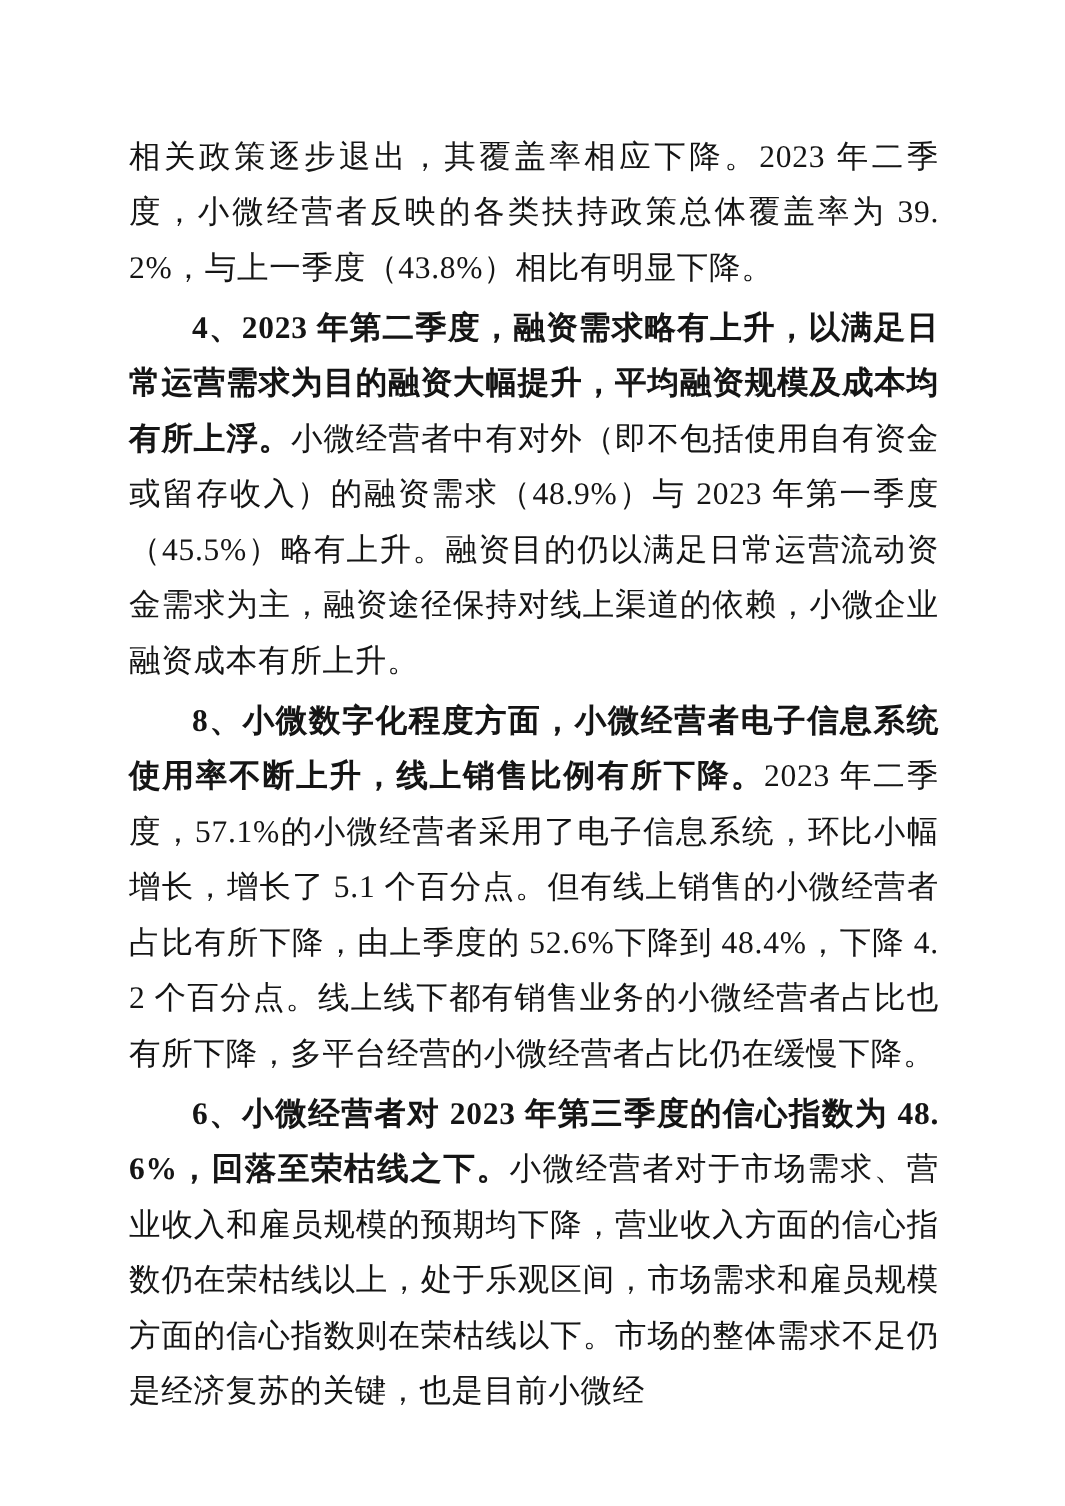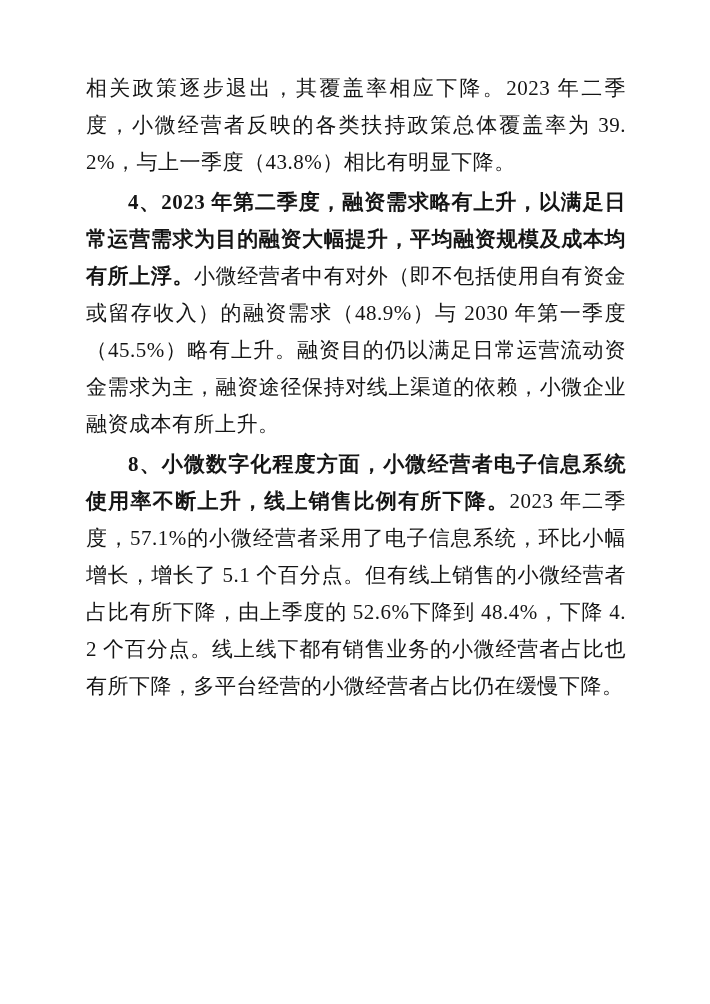--- a/index.html
+++ b/index.html
@@ -22,7 +22,7 @@
   .text-block {
     position: absolute;
     left: 86px;
-    top: 70px;
+    top: 86px;
     width: 540px;
     color: #151515;
   }

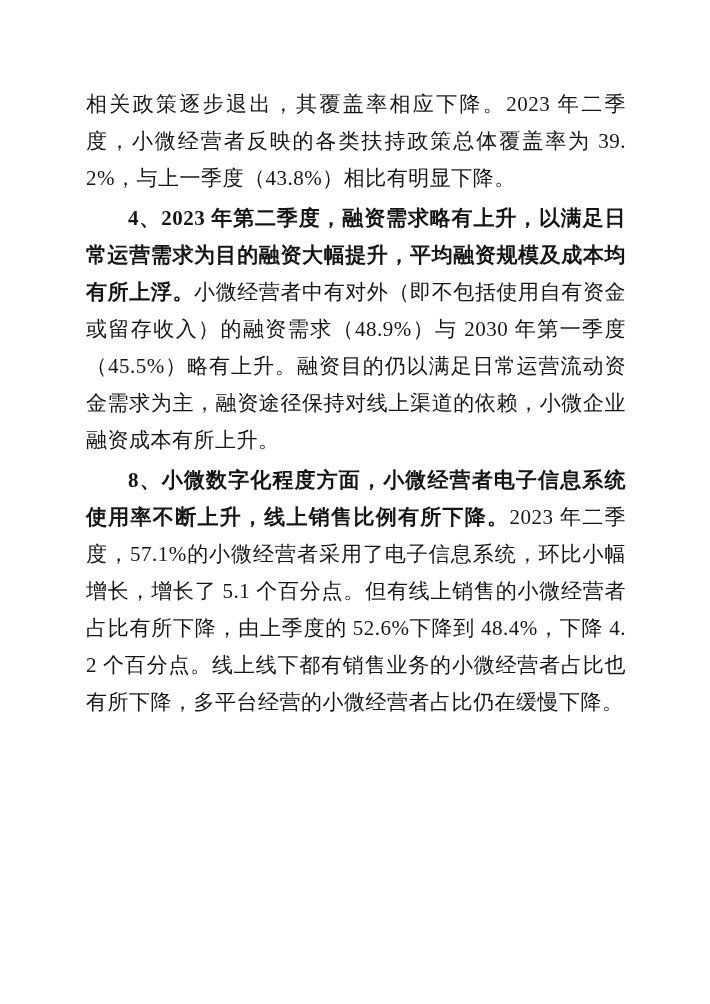--- a/index.html
+++ b/index.html
@@ -52,7 +52,7 @@
 <div class="page">
   <div class="text-block" id="text-block" style="color: rgb(21, 21, 21);">
       <p class="para"><span class="run">相关政策逐步退出，其覆盖率相应下降。2023 年二季度，小微经营者反映的各类扶持政策总体覆盖率为 39.2%，与上一季度（43.8%）相比有明显下降。</span></p>
-      <p class="para indent"><span class="run bold">4、2023 年第二季度，融资需求略有上升，以满足日常运营需求为目的融资大幅提升，平均融资规模及成本均有所上浮。</span><span class="run">小微经营者中有对外（即不包括使用自有资金或留存收入）的融资需求（48.9%）与 2030 年第一季度（45.5%）略有上升。融资目的仍以满足日常运营流动资金需求为主，融资途径保持对线上渠道的依赖，小微企业融资成本有所上升。</span></p>
+      <p class="para indent"><span class="run bold">4、2023 年第二季度，融资需求略有上升，以满足日常运营需求为目的融资大幅提升，平均融资规模及成本均有所上浮。</span><span class="run">小微经营者中有对外（即不包括使用自有资金或留存收入）的融资需求（48.9%）与 2023 年第一季度（45.5%）略有上升。融资目的仍以满足日常运营流动资金需求为主，融资途径保持对线上渠道的依赖，小微企业融资成本有所上升。</span></p>
       <p class="para indent"><span class="run bold">8、小微数字化程度方面，小微经营者电子信息系统使用率不断上升，线上销售比例有所下降。</span><span class="run">2023 年二季度，57.1%的小微经营者采用了电子信息系统，环比小幅增长，增长了 5.1 个百分点。但有线上销售的小微经营者占比有所下降，由上季度的 52.6%下降到 48.4%，下降 4.2 个百分点。线上线下都有销售业务的小微经营者占比也有所下降，多平台经营的小微经营者占比仍在缓慢下降。</span></p>
     </div>
 </div>

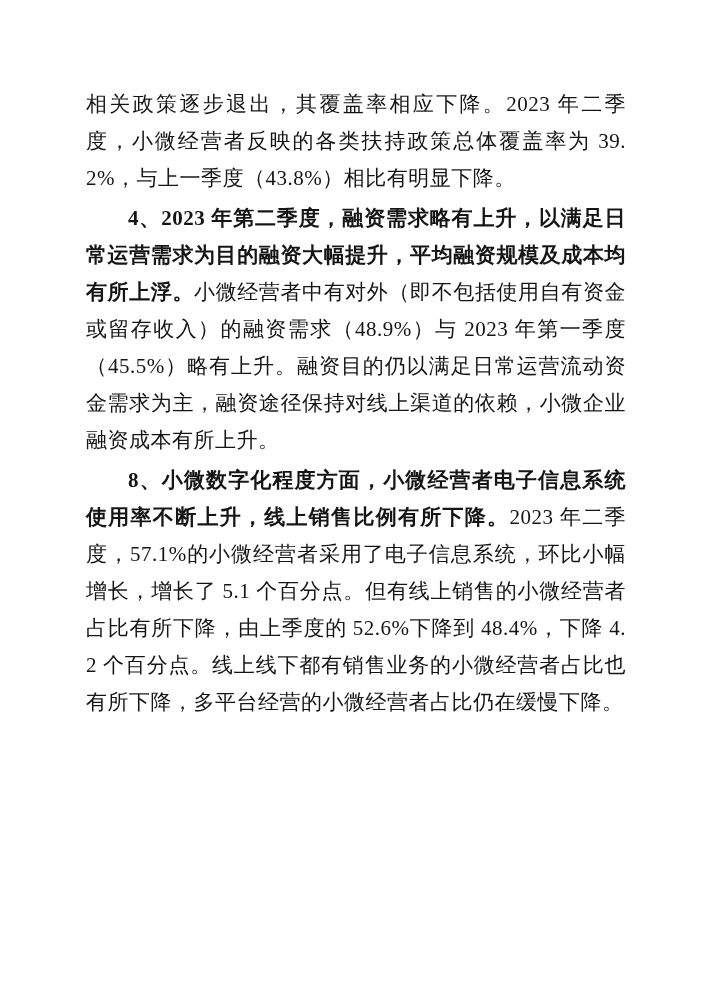--- a/index.html
+++ b/index.html
@@ -54,6 +54,7 @@
       <p class="para"><span class="run">相关政策逐步退出，其覆盖率相应下降。2023 年二季度，小微经营者反映的各类扶持政策总体覆盖率为 39.2%，与上一季度（43.8%）相比有明显下降。</span></p>
       <p class="para indent"><span class="run bold">4、2023 年第二季度，融资需求略有上升，以满足日常运营需求为目的融资大幅提升，平均融资规模及成本均有所上浮。</span><span class="run">小微经营者中有对外（即不包括使用自有资金或留存收入）的融资需求（48.9%）与 2023 年第一季度（45.5%）略有上升。融资目的仍以满足日常运营流动资金需求为主，融资途径保持对线上渠道的依赖，小微企业融资成本有所上升。</span></p>
       <p class="para indent"><span class="run bold">8、小微数字化程度方面，小微经营者电子信息系统使用率不断上升，线上销售比例有所下降。</span><span class="run">2023 年二季度，57.1%的小微经营者采用了电子信息系统，环比小幅增长，增长了 5.1 个百分点。但有线上销售的小微经营者占比有所下降，由上季度的 52.6%下降到 48.4%，下降 4.2 个百分点。线上线下都有销售业务的小微经营者占比也有所下降，多平台经营的小微经营者占比仍在缓慢下降。</span></p>
+      <p class="para indent"><span class="run bold">6、小微经营者对 2023 年第三季度的信心指数为 48.6%，回落至荣枯线之下。</span><span class="run">小微经营者对于市场需求、营业收入和雇员规模的预期均下降，营业收入方面的信心指数仍在荣枯线以上，处于乐观区间，市场需求和雇员规模方面的信心指数则在荣枯线以下。市场的整体需求不足仍是经济复苏的关键，也是目前小微经</span></p>
     </div>
 </div>
 

